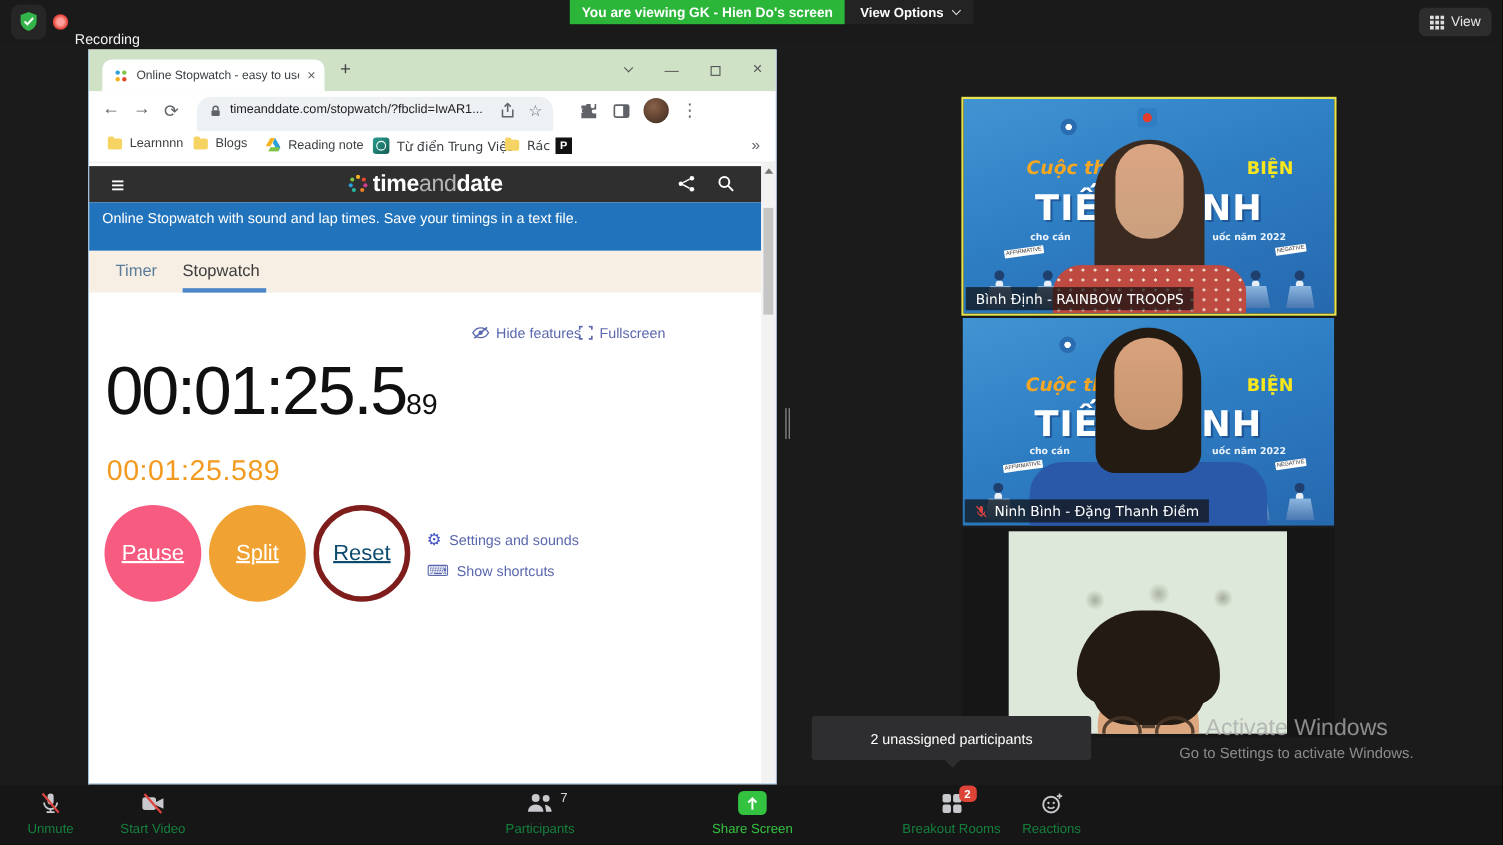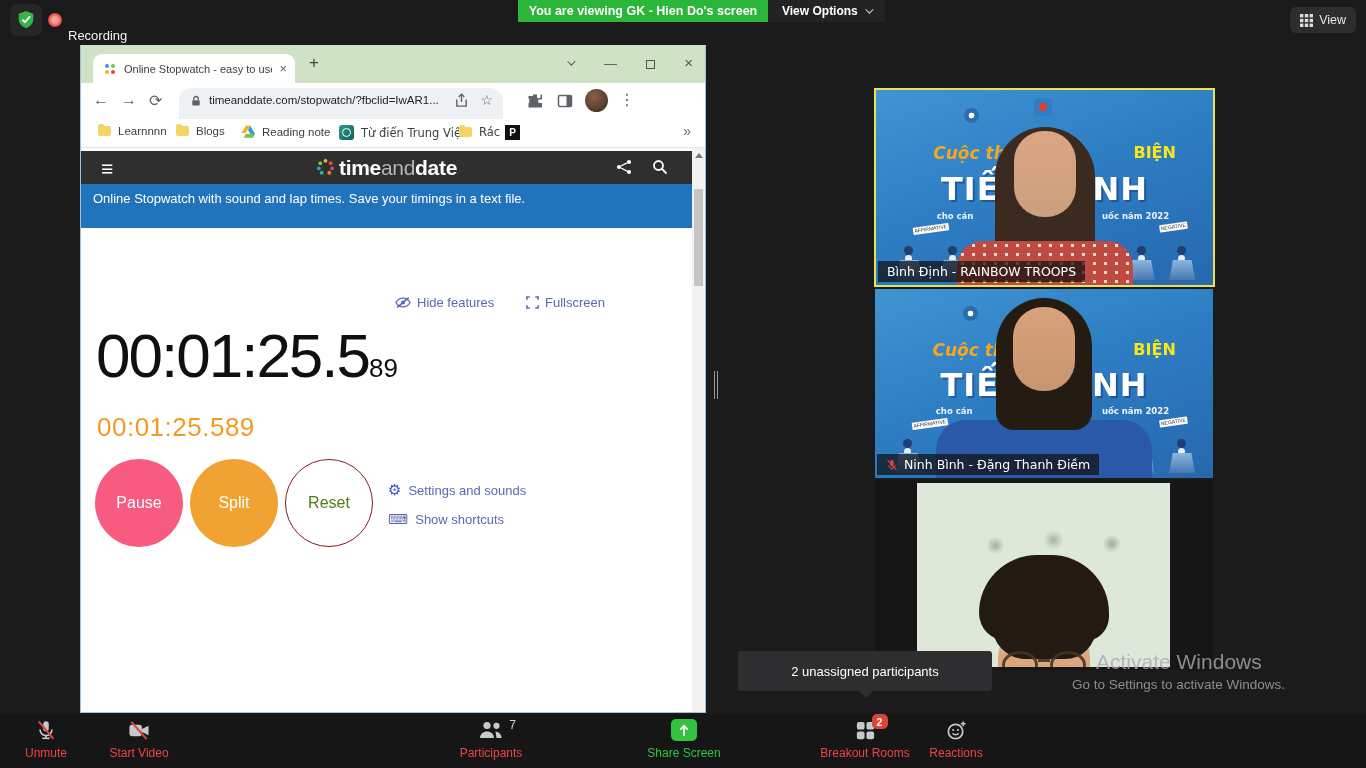--- a/index.html
+++ b/index.html
@@ -286,6 +286,11 @@
         <span class="td-banner-text">Online Stopwatch with sound and lap times. Save your timings in a text file.</span>
       </div>
 
+      <div class="td-tabs">
+        <span class="tab-timer">Timer</span>
+        <span class="tab-stopwatch">Stopwatch</span>
+        <div class="tab-underline"></div>
+      </div>
 
       <div class="feat" style="left:314px;">
         <svg width="16" height="13" viewBox="0 0 18 14">

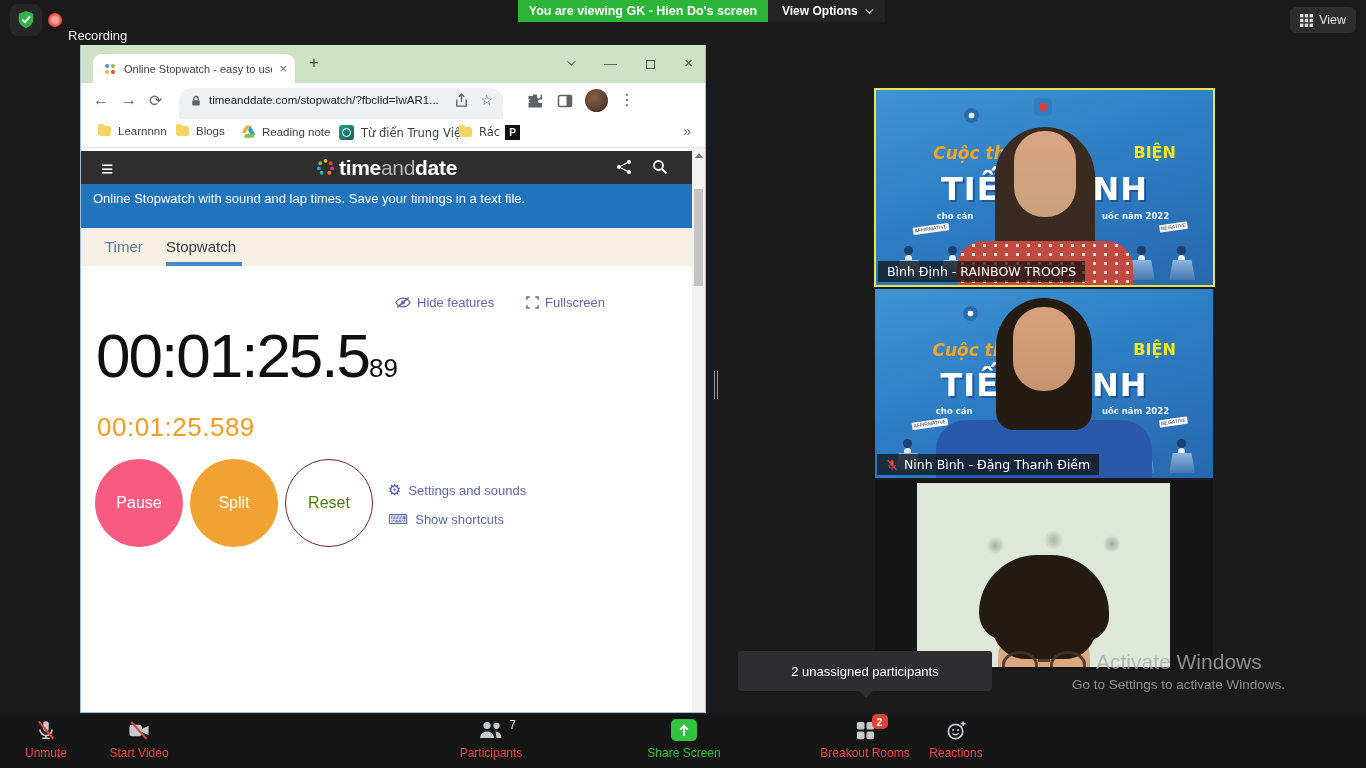--- a/index.html
+++ b/index.html
@@ -292,7 +292,7 @@
         <div class="tab-underline"></div>
       </div>
 
-      <div class="feat" style="left:314px;">
+      <div class="feat" style="left:348px;">
         <svg width="16" height="13" viewBox="0 0 18 14">
             <path d="M1 7c2-3.5 5-5 8-5s6 1.5 8 5c-2 3.5-5 5-8 5s-6-1.5-8-5z" fill="none" stroke="#5b68ae" stroke-width="1.5"></path>
             <circle cx="9" cy="7" r="2.2" fill="#5b68ae"></circle>

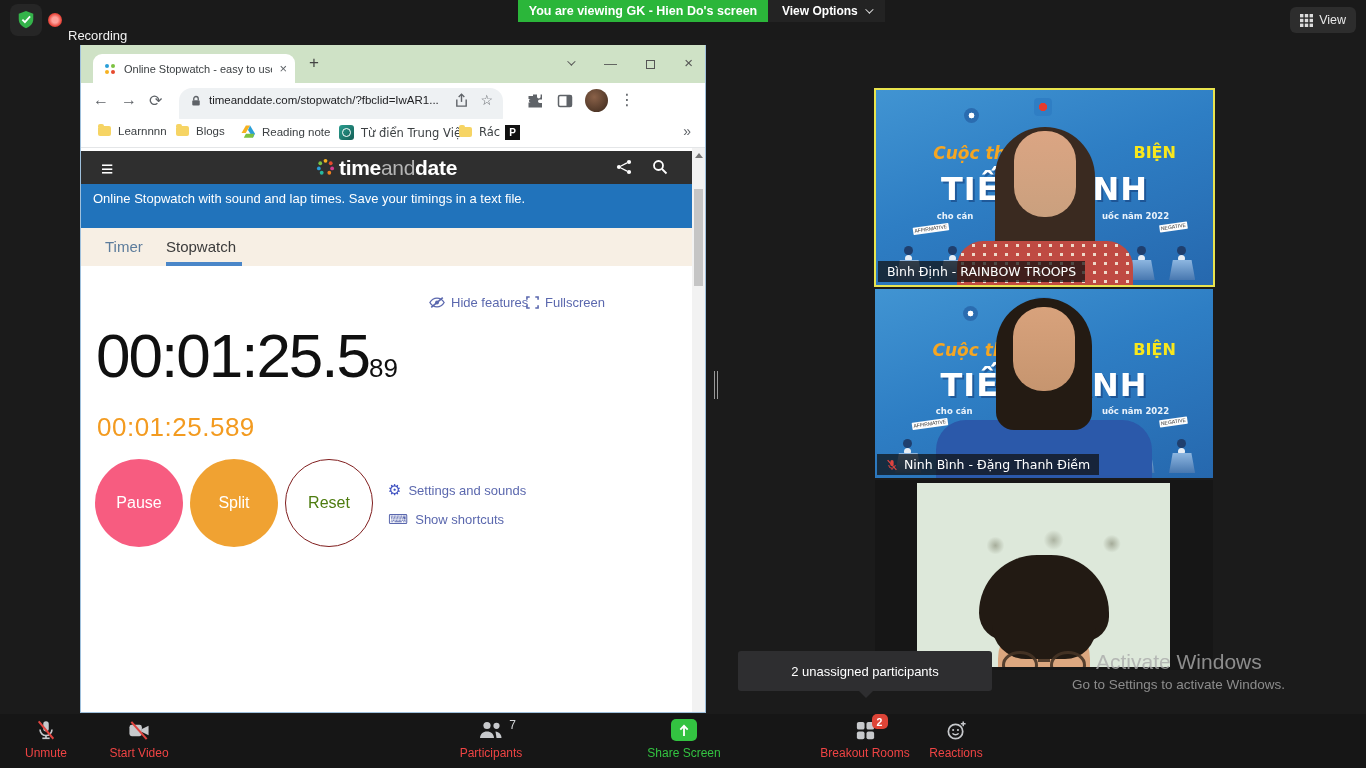--- a/index.html
+++ b/index.html
@@ -67,7 +67,7 @@
   .time-main { font-size:62px; letter-spacing:-2px; color:#101010; }
   .time-frac { font-size:26px; color:#101010; }
   .time2 { position:absolute; left:16px; top:264px; font-size:26px; color:#f39b20; letter-spacing:0.5px; }
-  .swbtn { position:absolute; top:311px; width:88px; height:88px; border-radius:50%; display:flex; align-items:center; justify-content:center; font-size:16px; color:#fff; }
+  .swbtn { position:absolute; top:311px; width:88px; height:88px; border-radius:50%; display:flex; align-items:center; justify-content:center; font-size:20px; color:#fff;text-decoration:underline; }
   .btn-pause { left:14px; background:#f75c80; }
   .btn-split { left:109px; background:#f0a232; }
   .btn-reset { left:204px; background:#fff; border:1px solid #7f1d1d; color:#4d7c0f; }

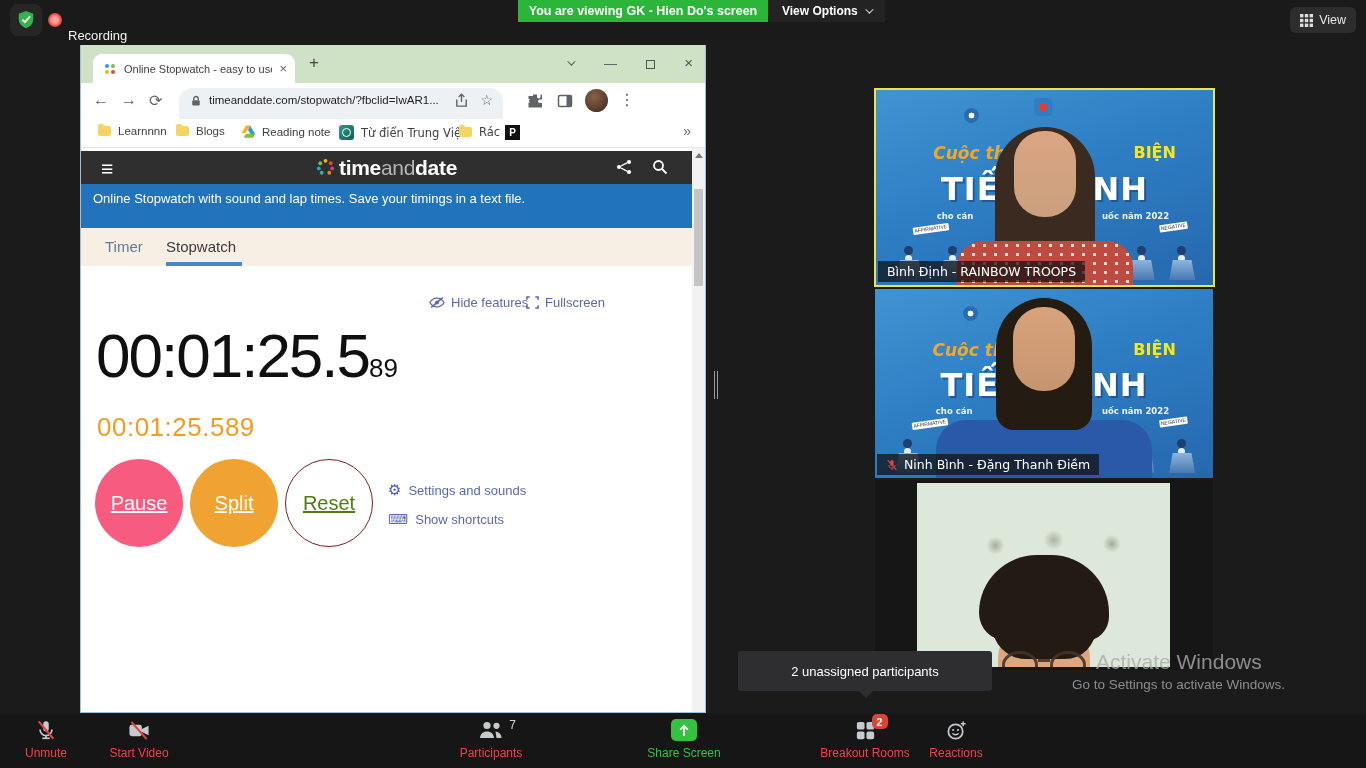--- a/index.html
+++ b/index.html
@@ -70,7 +70,7 @@
   .swbtn { position:absolute; top:311px; width:88px; height:88px; border-radius:50%; display:flex; align-items:center; justify-content:center; font-size:20px; color:#fff;text-decoration:underline; }
   .btn-pause { left:14px; background:#f75c80; }
   .btn-split { left:109px; background:#f0a232; }
-  .btn-reset { left:204px; background:#fff; border:1px solid #7f1d1d; color:#4d7c0f; }
+  .btn-reset { left:204px; background:#fff; border:5px solid #7f1d1d; color:#0c4a6e; }
   .pagelink { position:absolute; left:307px; display:flex; align-items:center; gap:7px; color:#5b68ae; font-size:13px; }
   .gear-glyph { color:#3f51c1; font-size:15px; }
   .kb-glyph { color:#5b68ae; font-size:14px; }

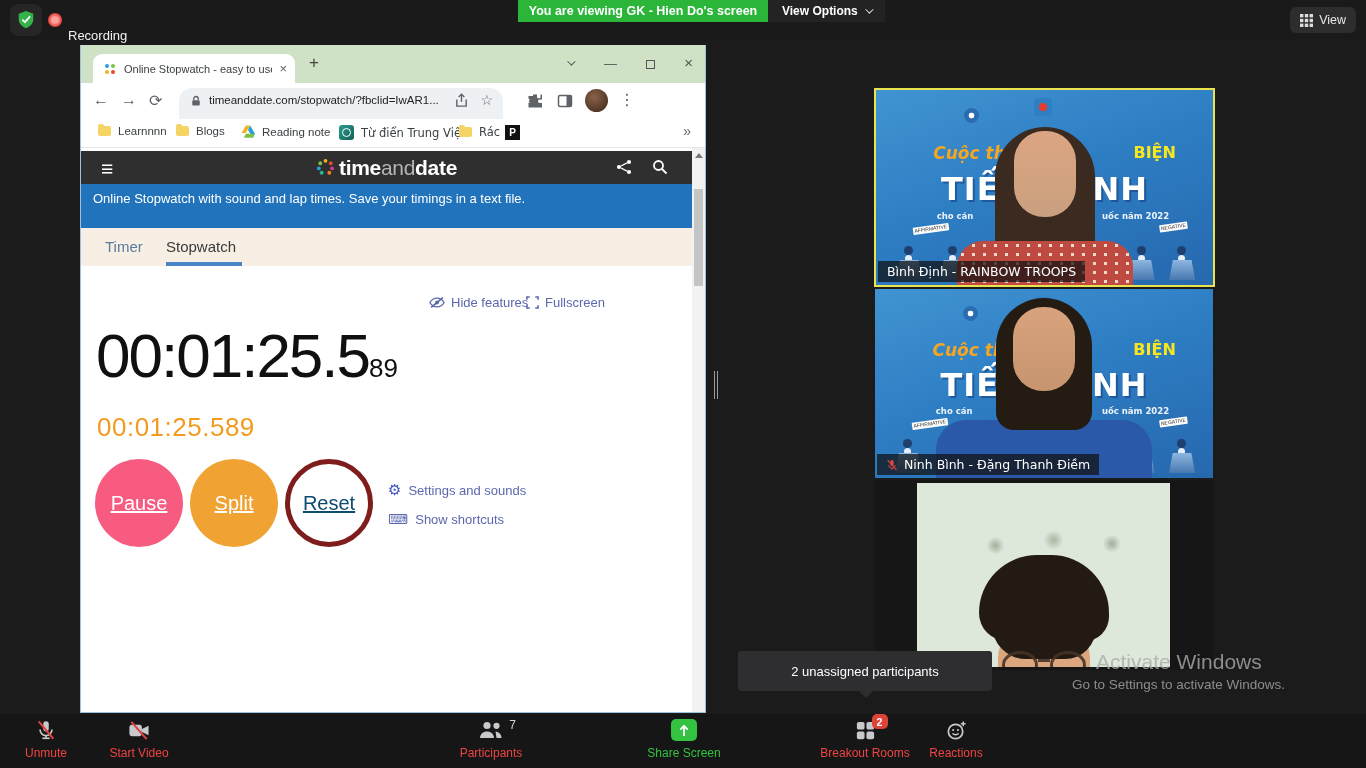--- a/index.html
+++ b/index.html
@@ -126,7 +126,7 @@
   .toolbar { position:absolute; left:0; top:714px; width:1366px; height:54px; background:#161616; }
   .tb-item { position:absolute; top:4px; width:110px; height:48px; display:flex; flex-direction:column; align-items:center; justify-content:flex-start; gap:4px; }
   .tb-icon { height:24px; display:flex; align-items:center; justify-content:center; position:relative; }
-  .tb-label { font-size:12px; color:#ef4444; white-space:nowrap; }
+  .tb-label { font-size:12px; color:#15803d; white-space:nowrap; }
   .tb-label.green { color:#33c341; }
   .tb-count { position:absolute; right:-12px; top:0; font-size:12px; color:#d2d4d6; }
   .tb-badge { position:absolute; right:-11px; top:-4px; min-width:16px; height:15px; background:#dd4437; border-radius:5px; color:#fff; font-size:10.5px; font-weight:bold; display:flex; align-items:center; justify-content:center; padding:0 3px; }

